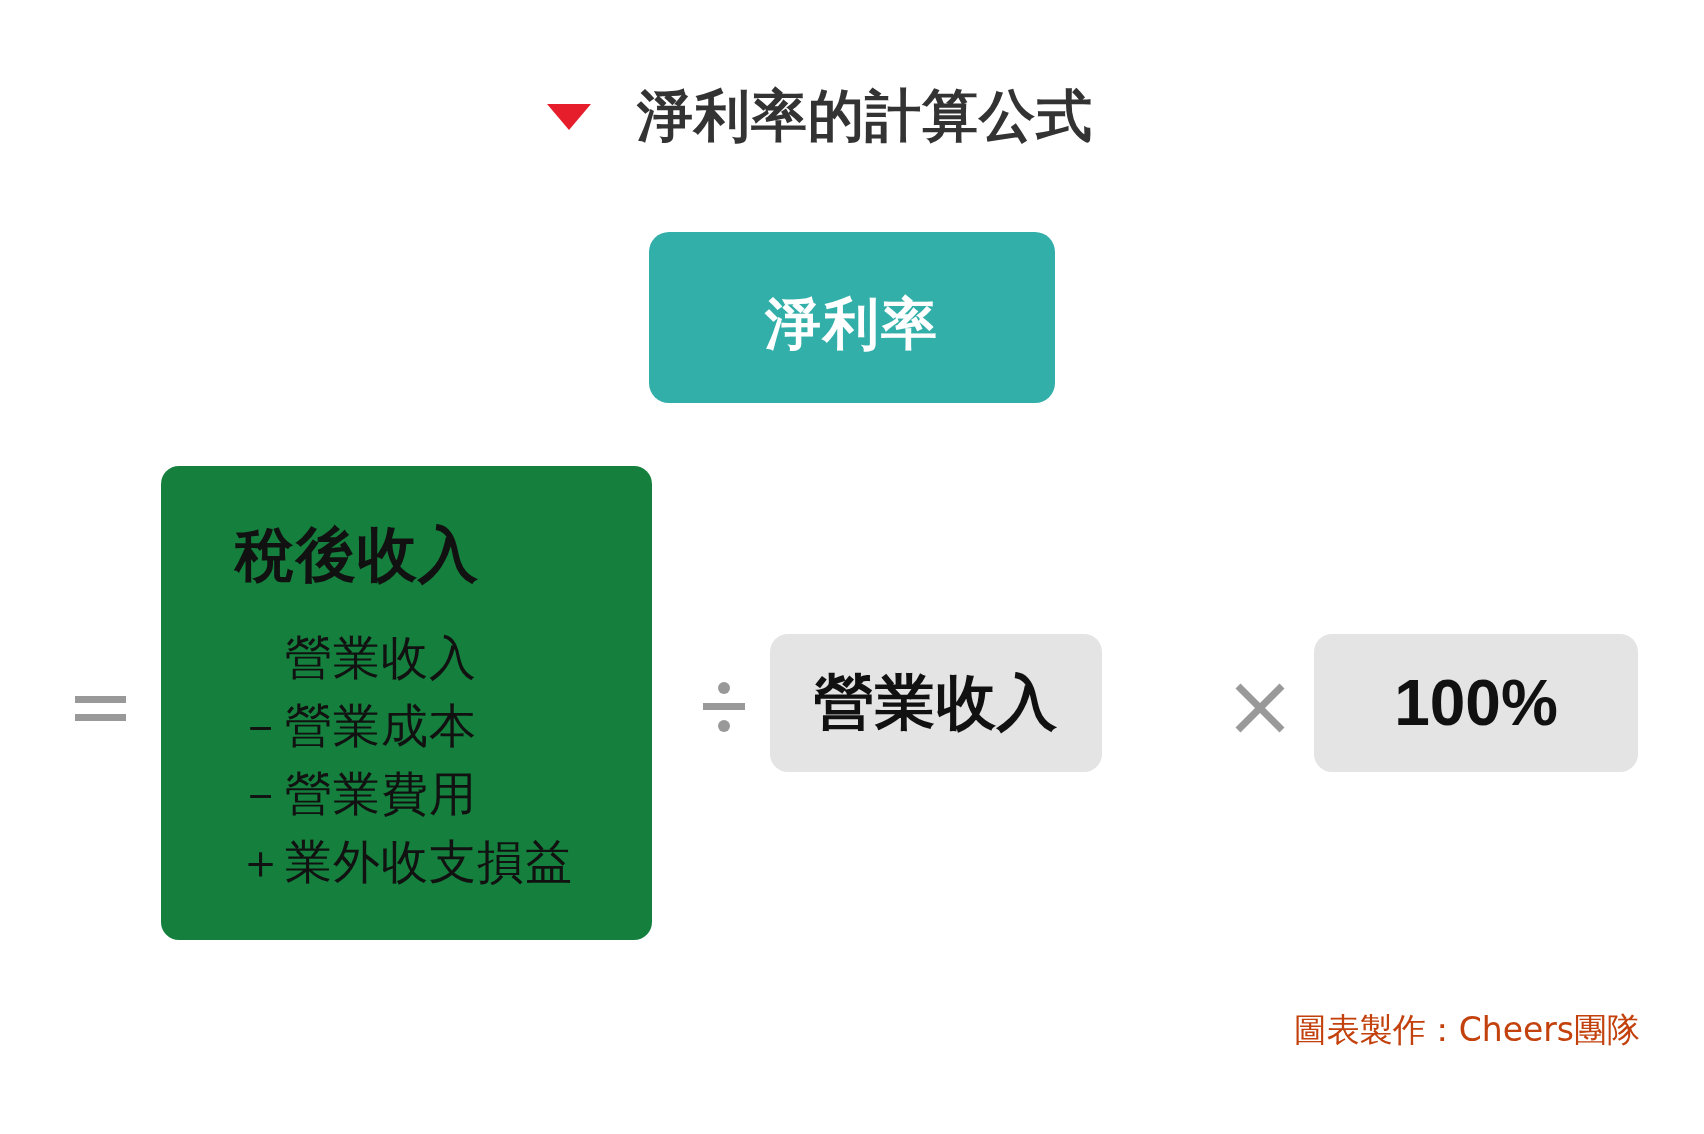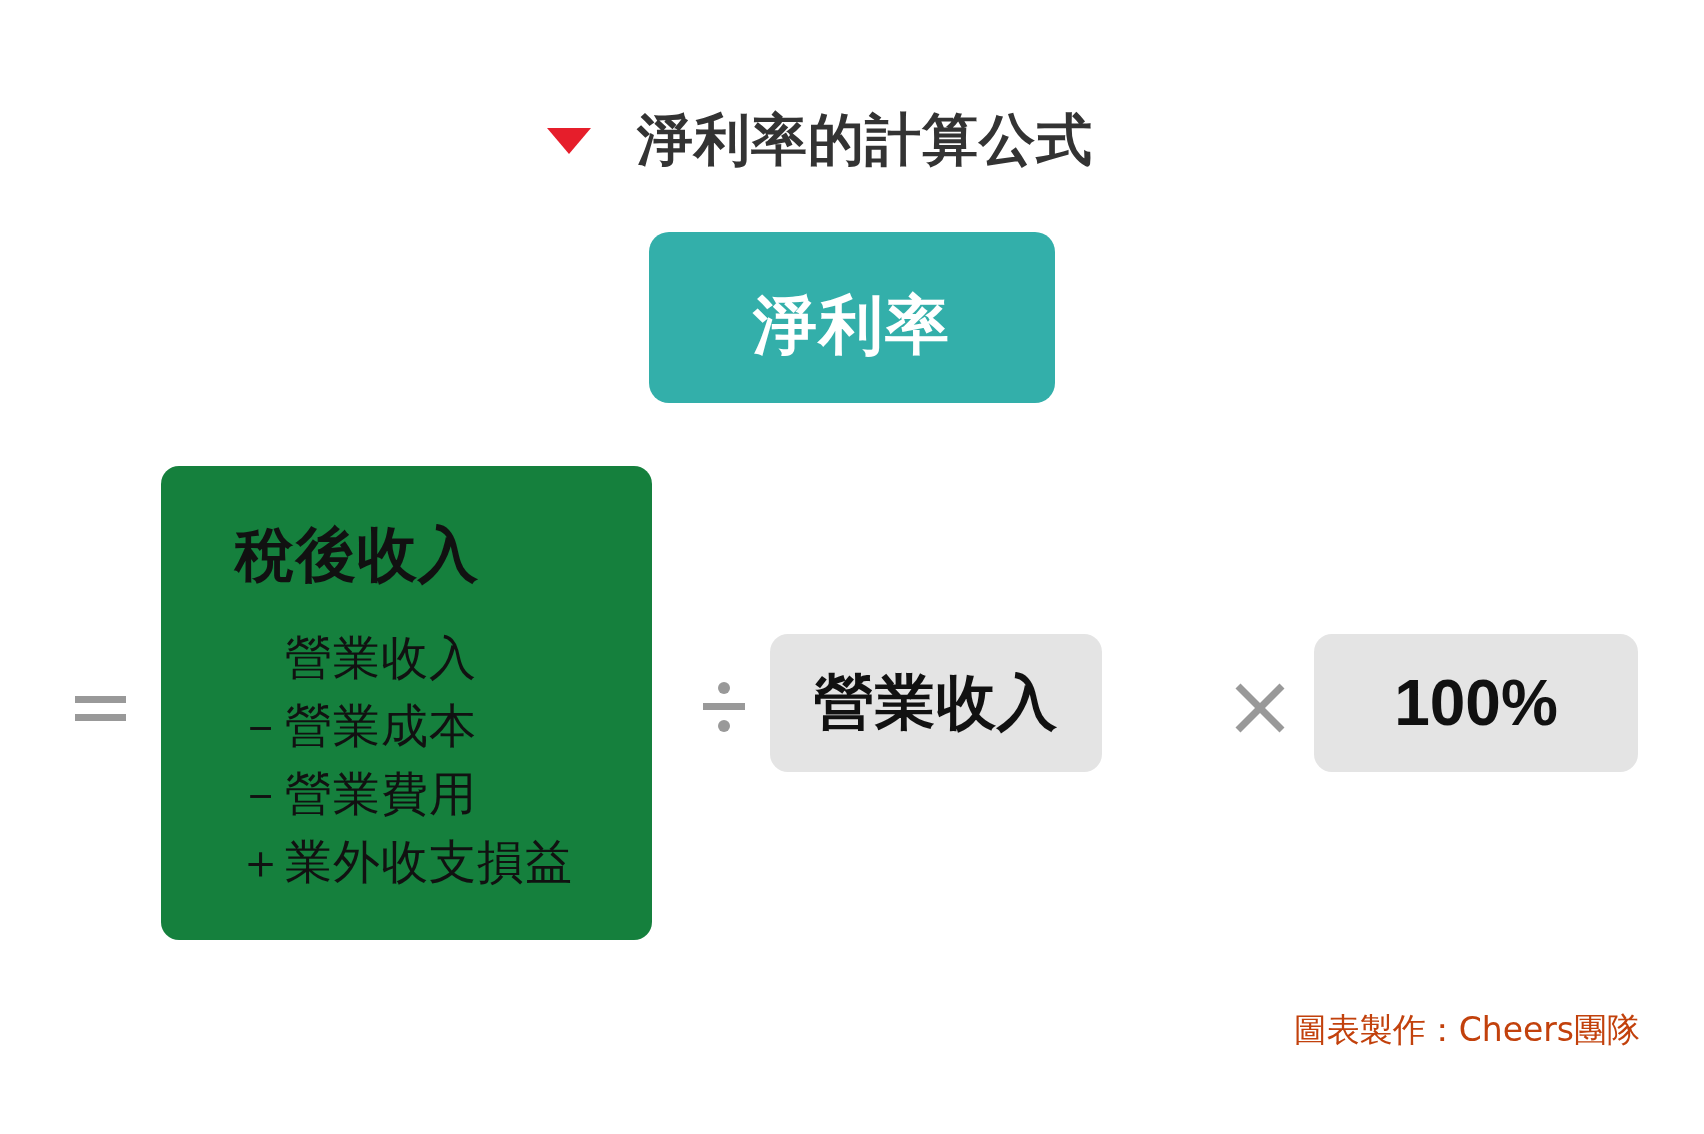--- a/index.html
+++ b/index.html
@@ -17,7 +17,7 @@
     .title-row {
       position: absolute;
       left: 547px;
-      top: 104px;
+      top: 80px;
       height: 72px;
       display: flex;
       align-items: center;

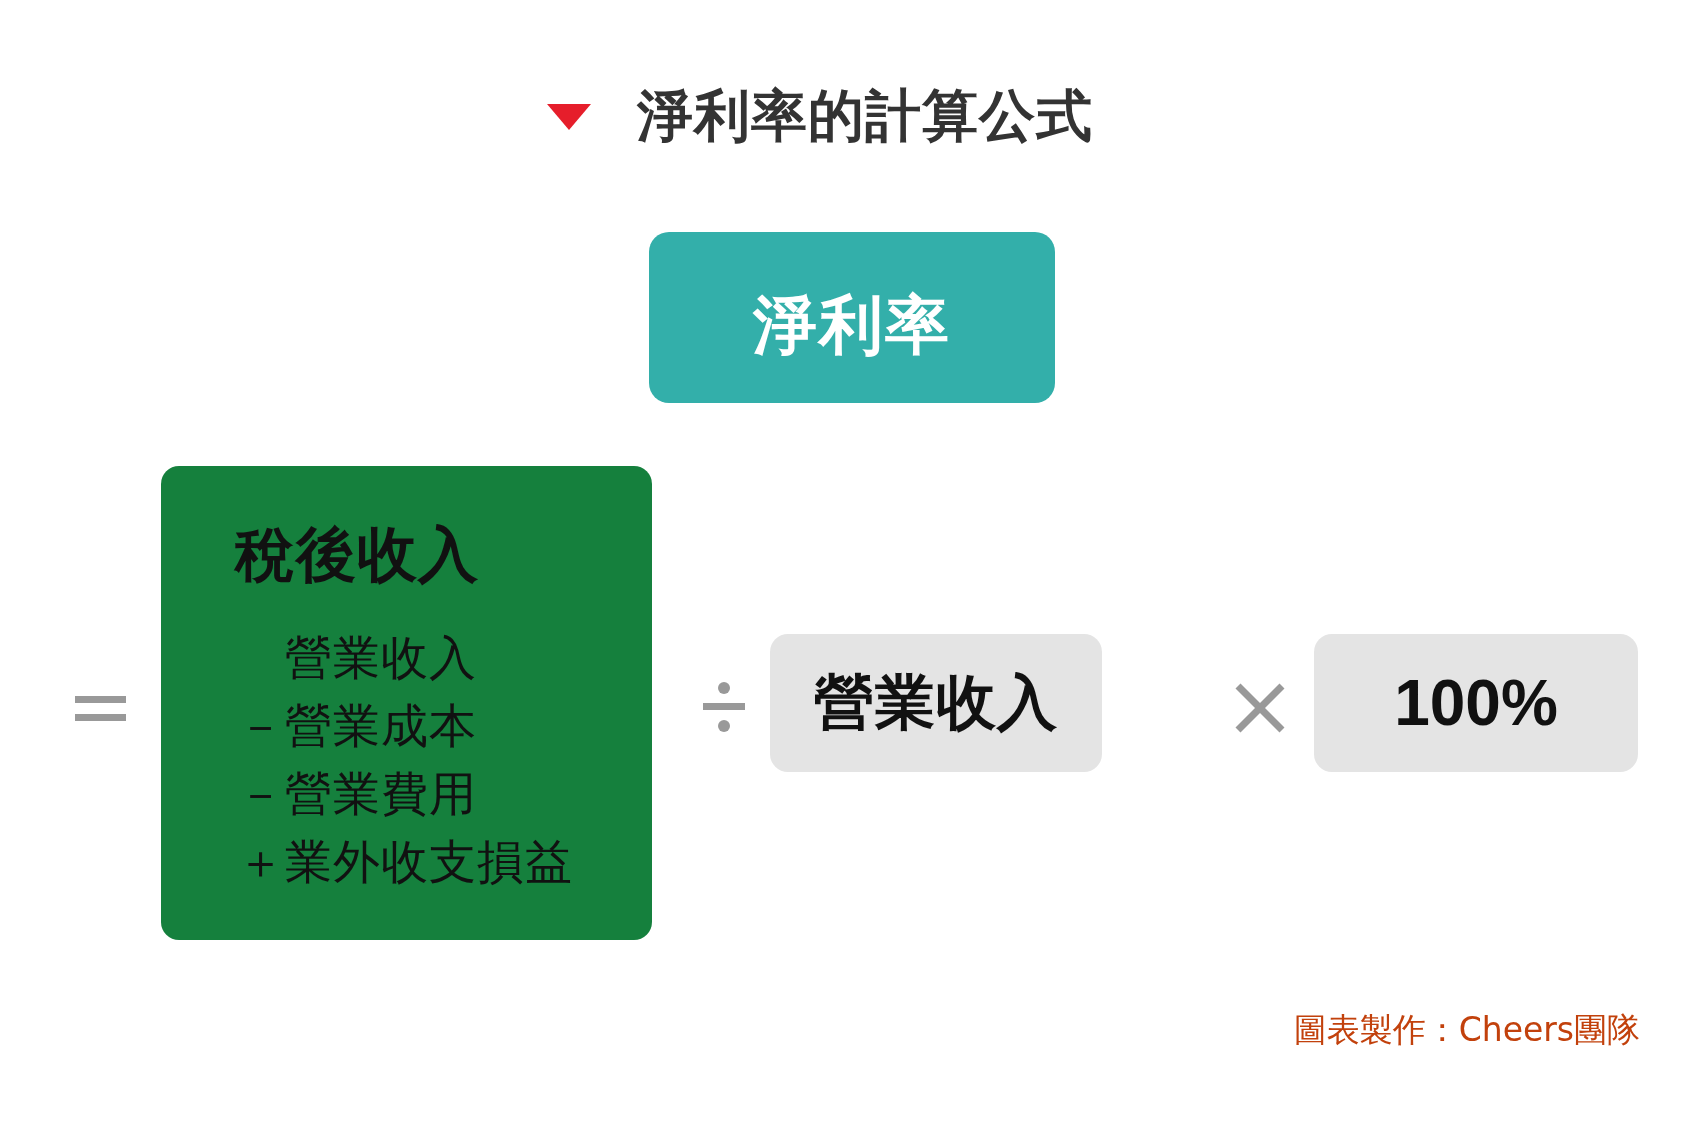--- a/index.html
+++ b/index.html
@@ -53,7 +53,7 @@
       justify-content: center;
     }
     .result-text {
-      font-size: 64px;
+      font-size: 56px;
       font-weight: bold;
       color: #ffffff;
       letter-spacing: 2px;

